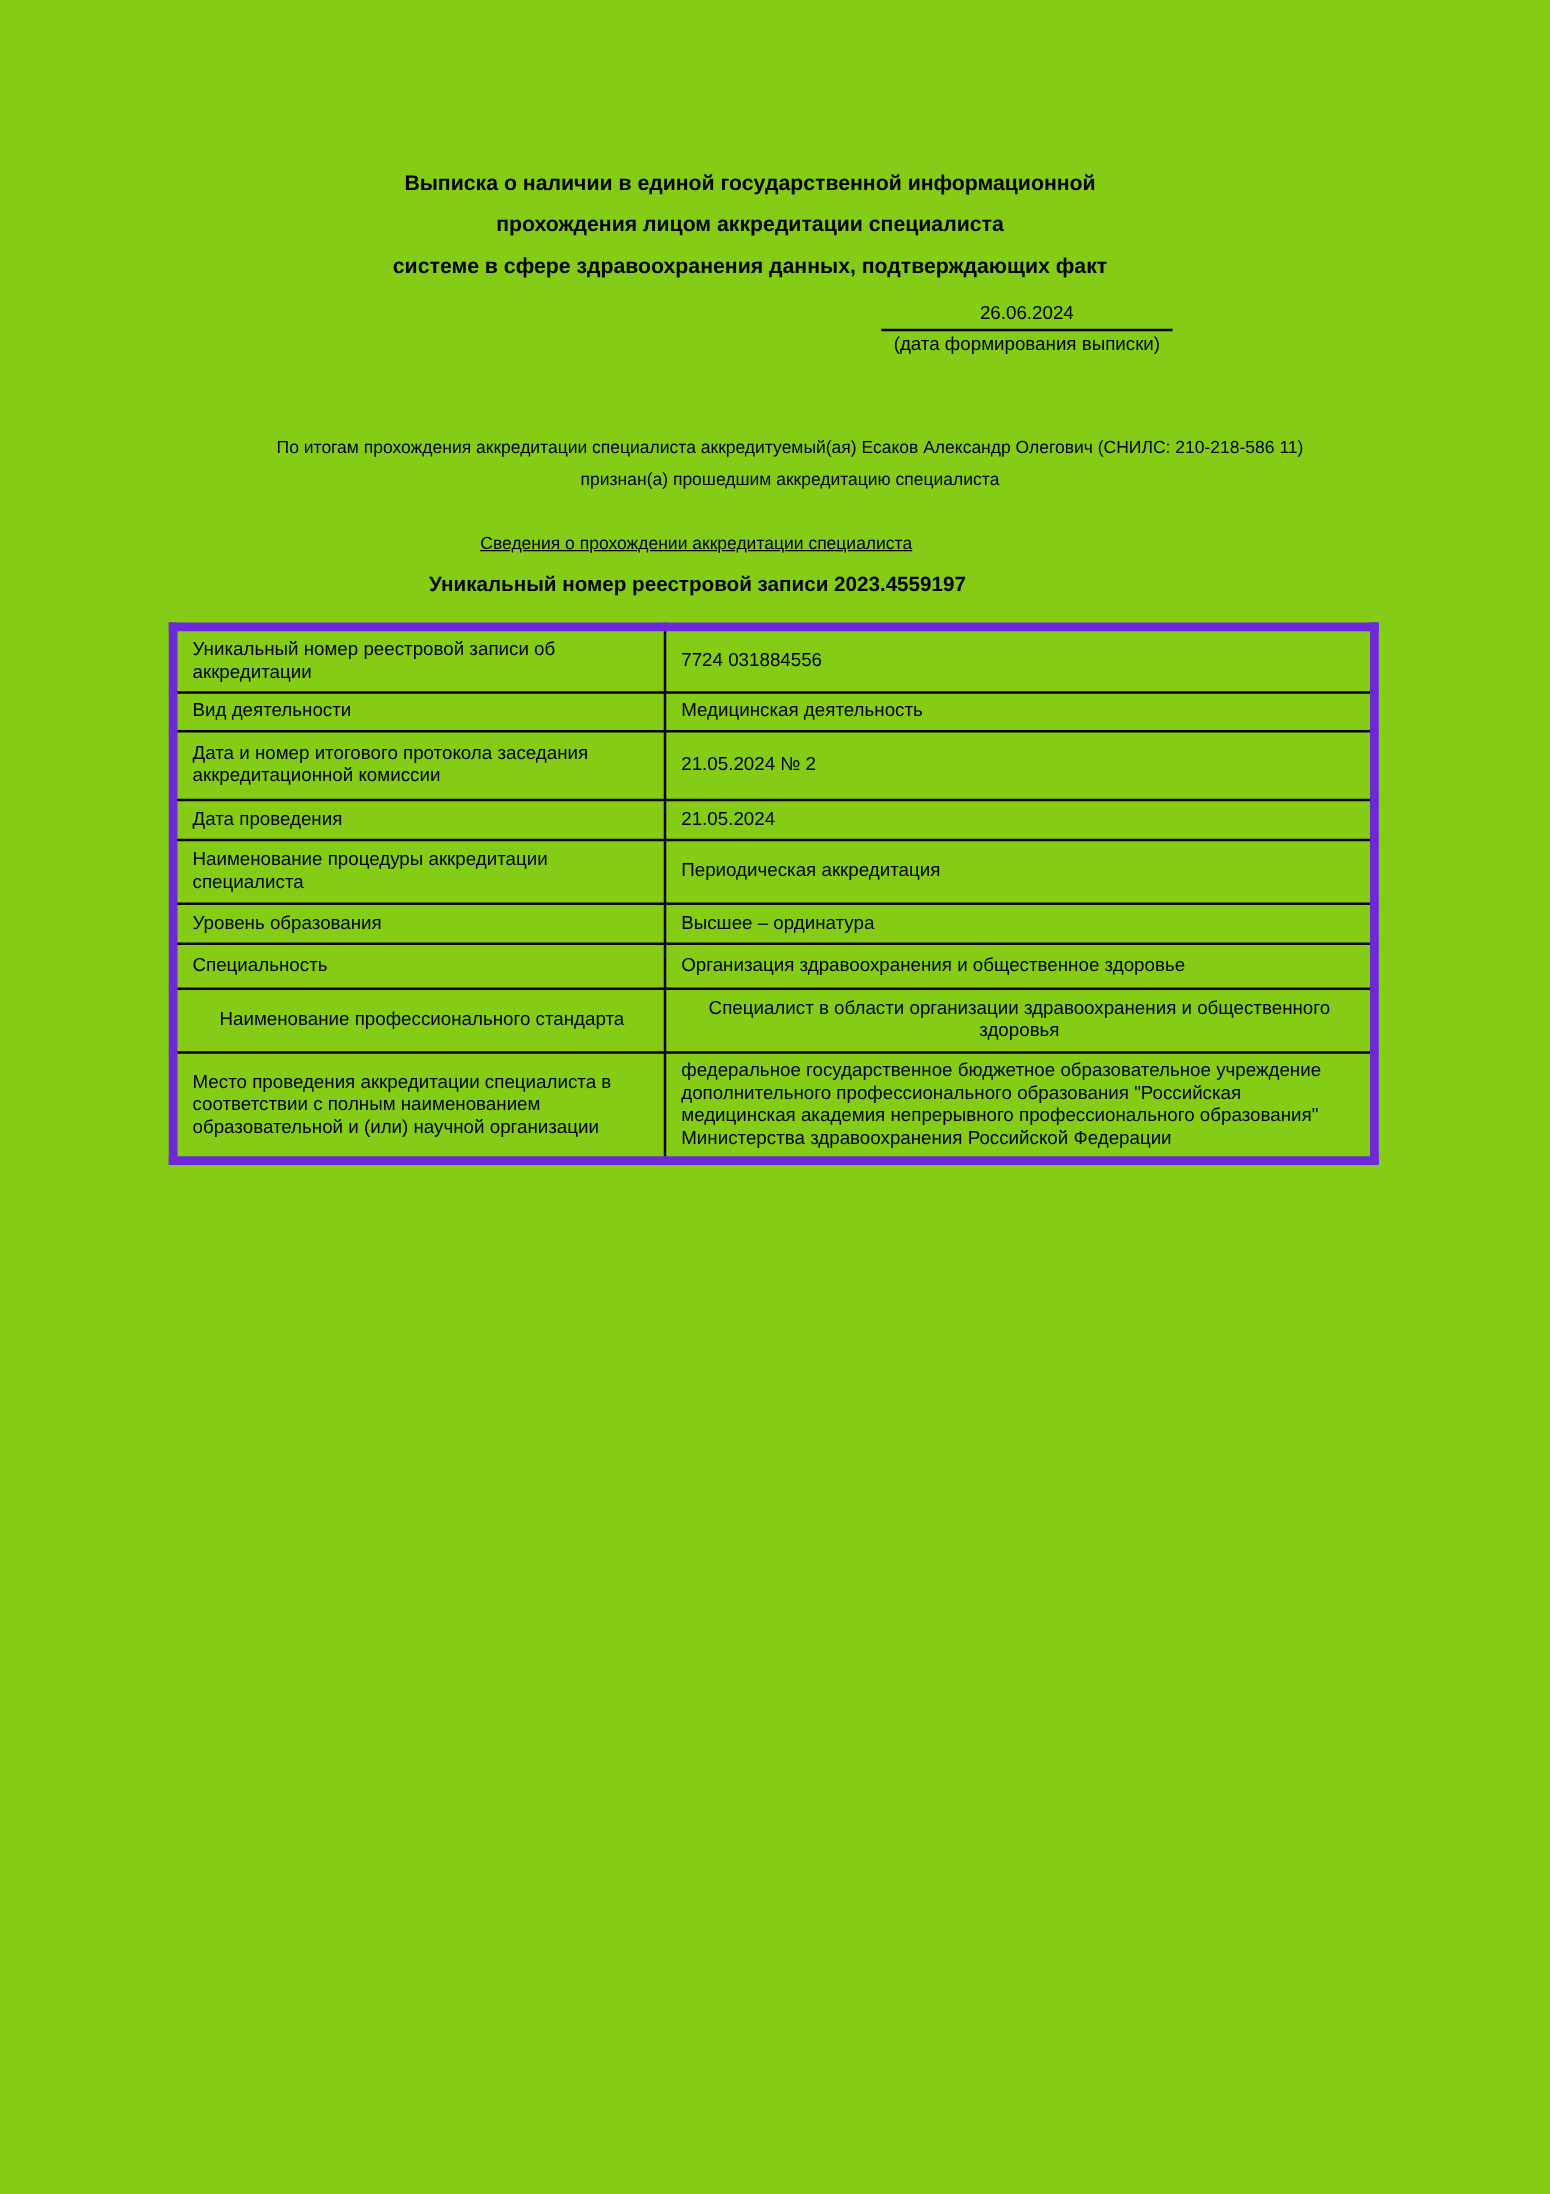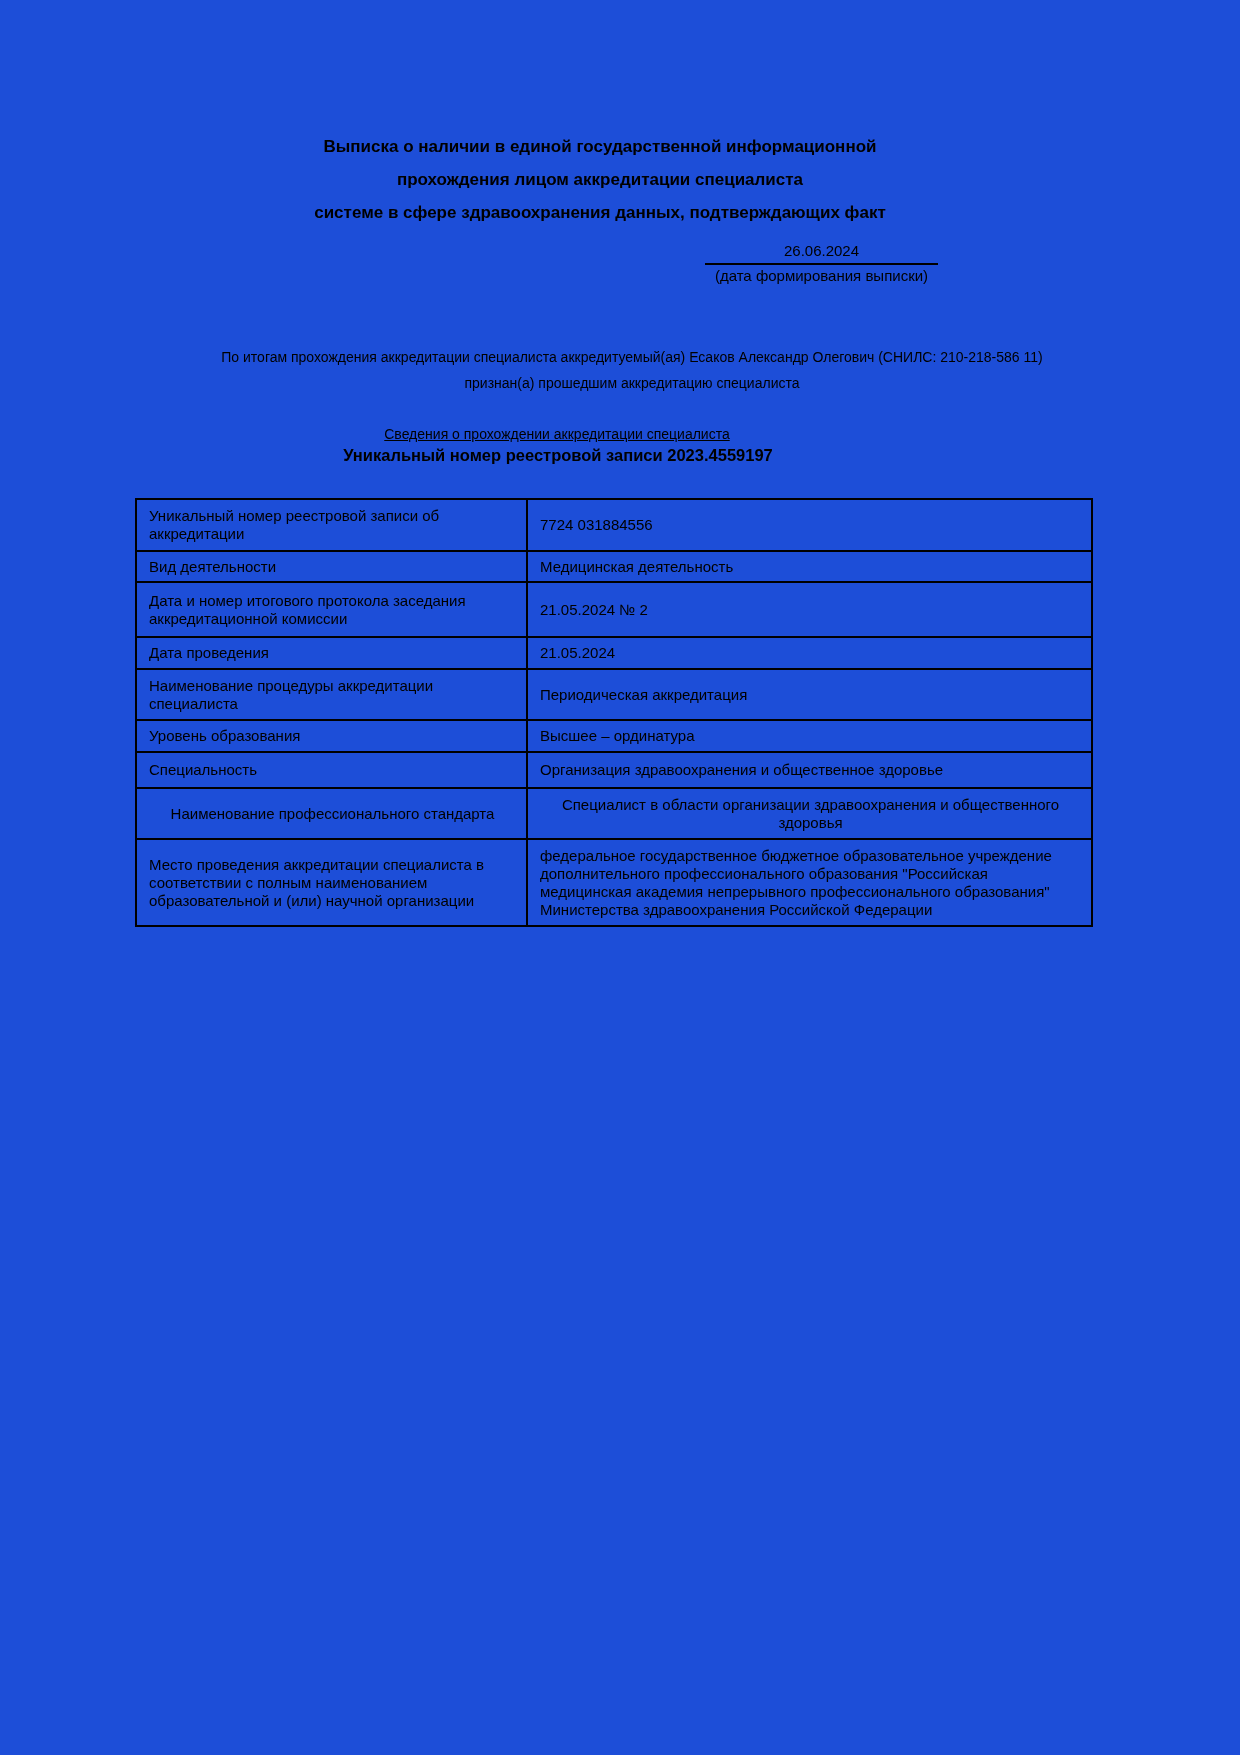--- a/index.html
+++ b/index.html
@@ -11,7 +11,7 @@
     position: relative;
     width: 1240px;
     height: 1755px;
-    background: #1d4ed8;
+    background: #84cc16;
     color: #000000;
     font-family: "Liberation Sans", sans-serif;
     overflow: hidden;

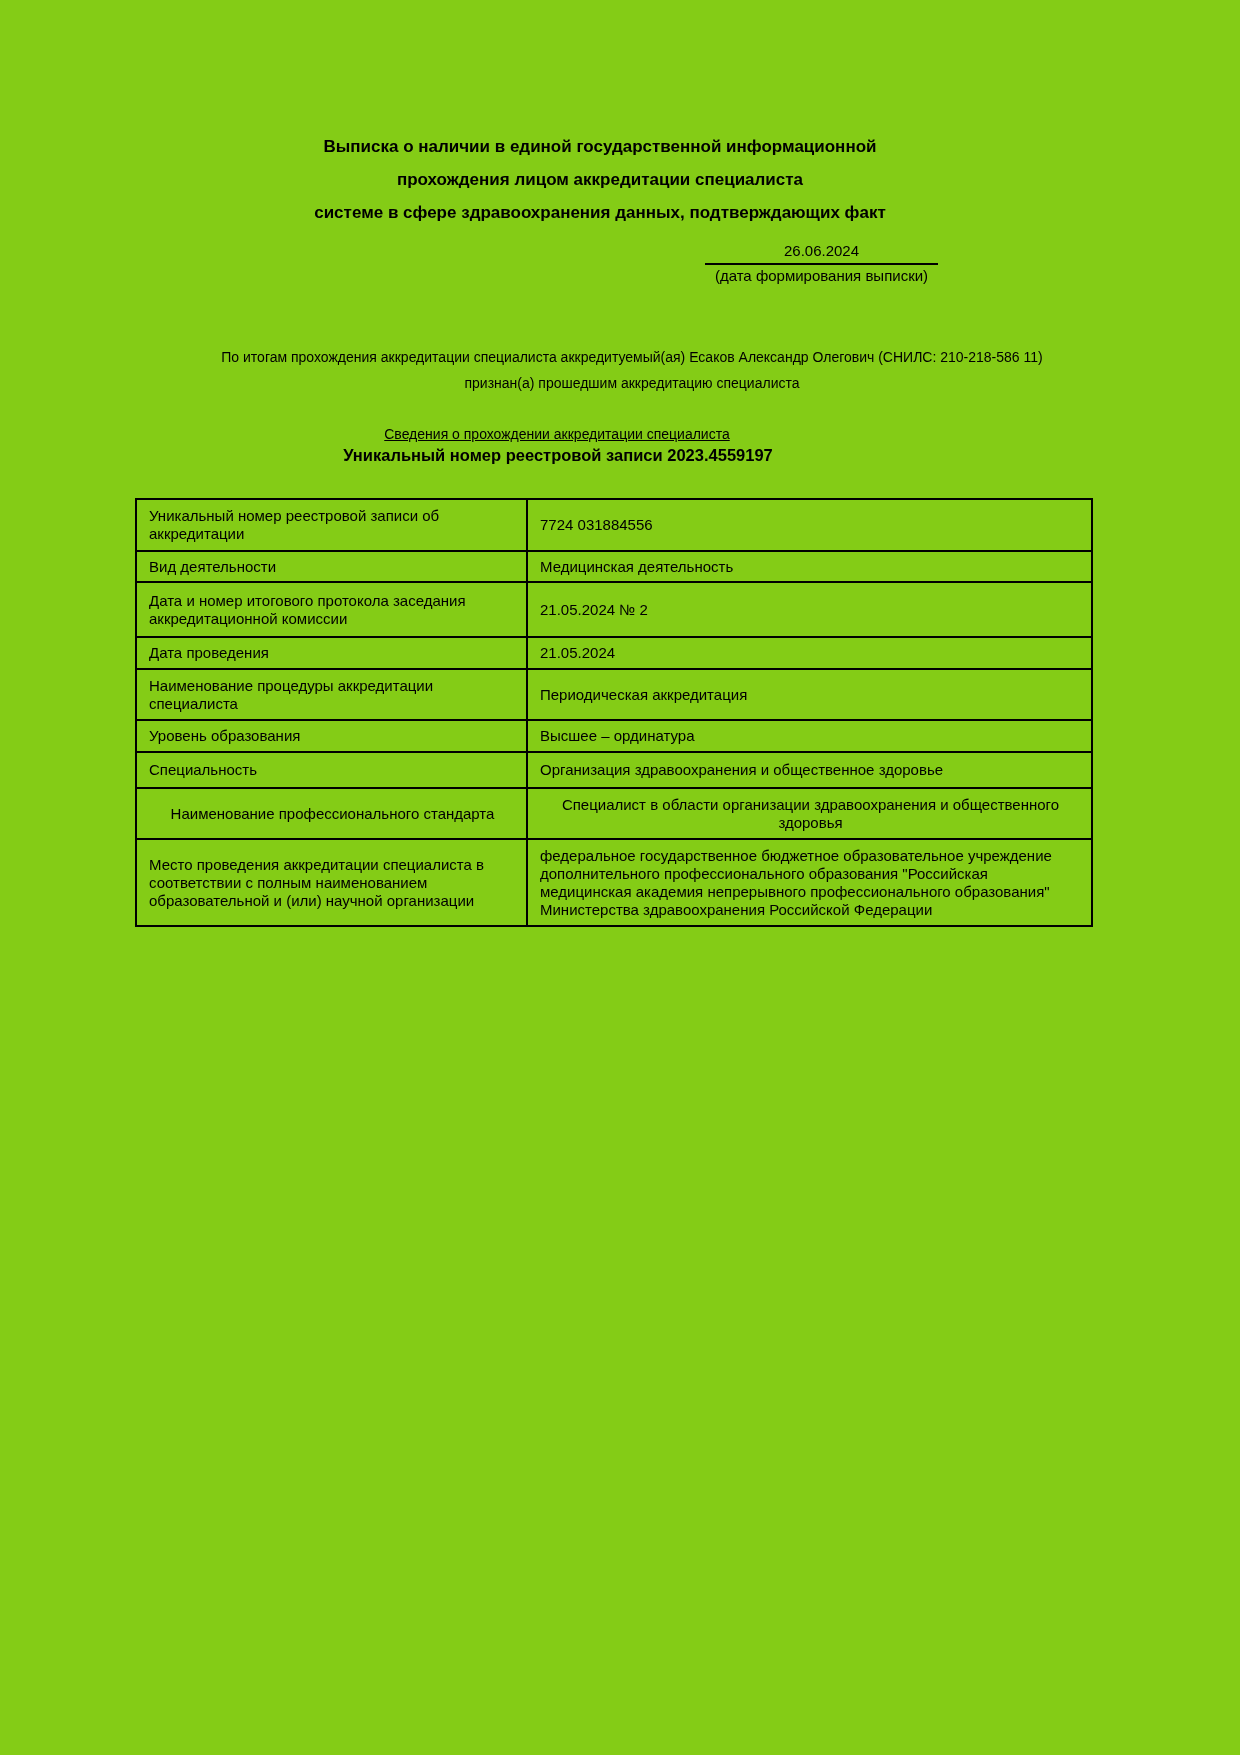--- a/index.html
+++ b/index.html
@@ -68,7 +68,7 @@
   }
   .record-heading {
     position: absolute;
-    top: 446px;
+    top: 459px;
     left: 135px;
     width: 846px;
     text-align: center;

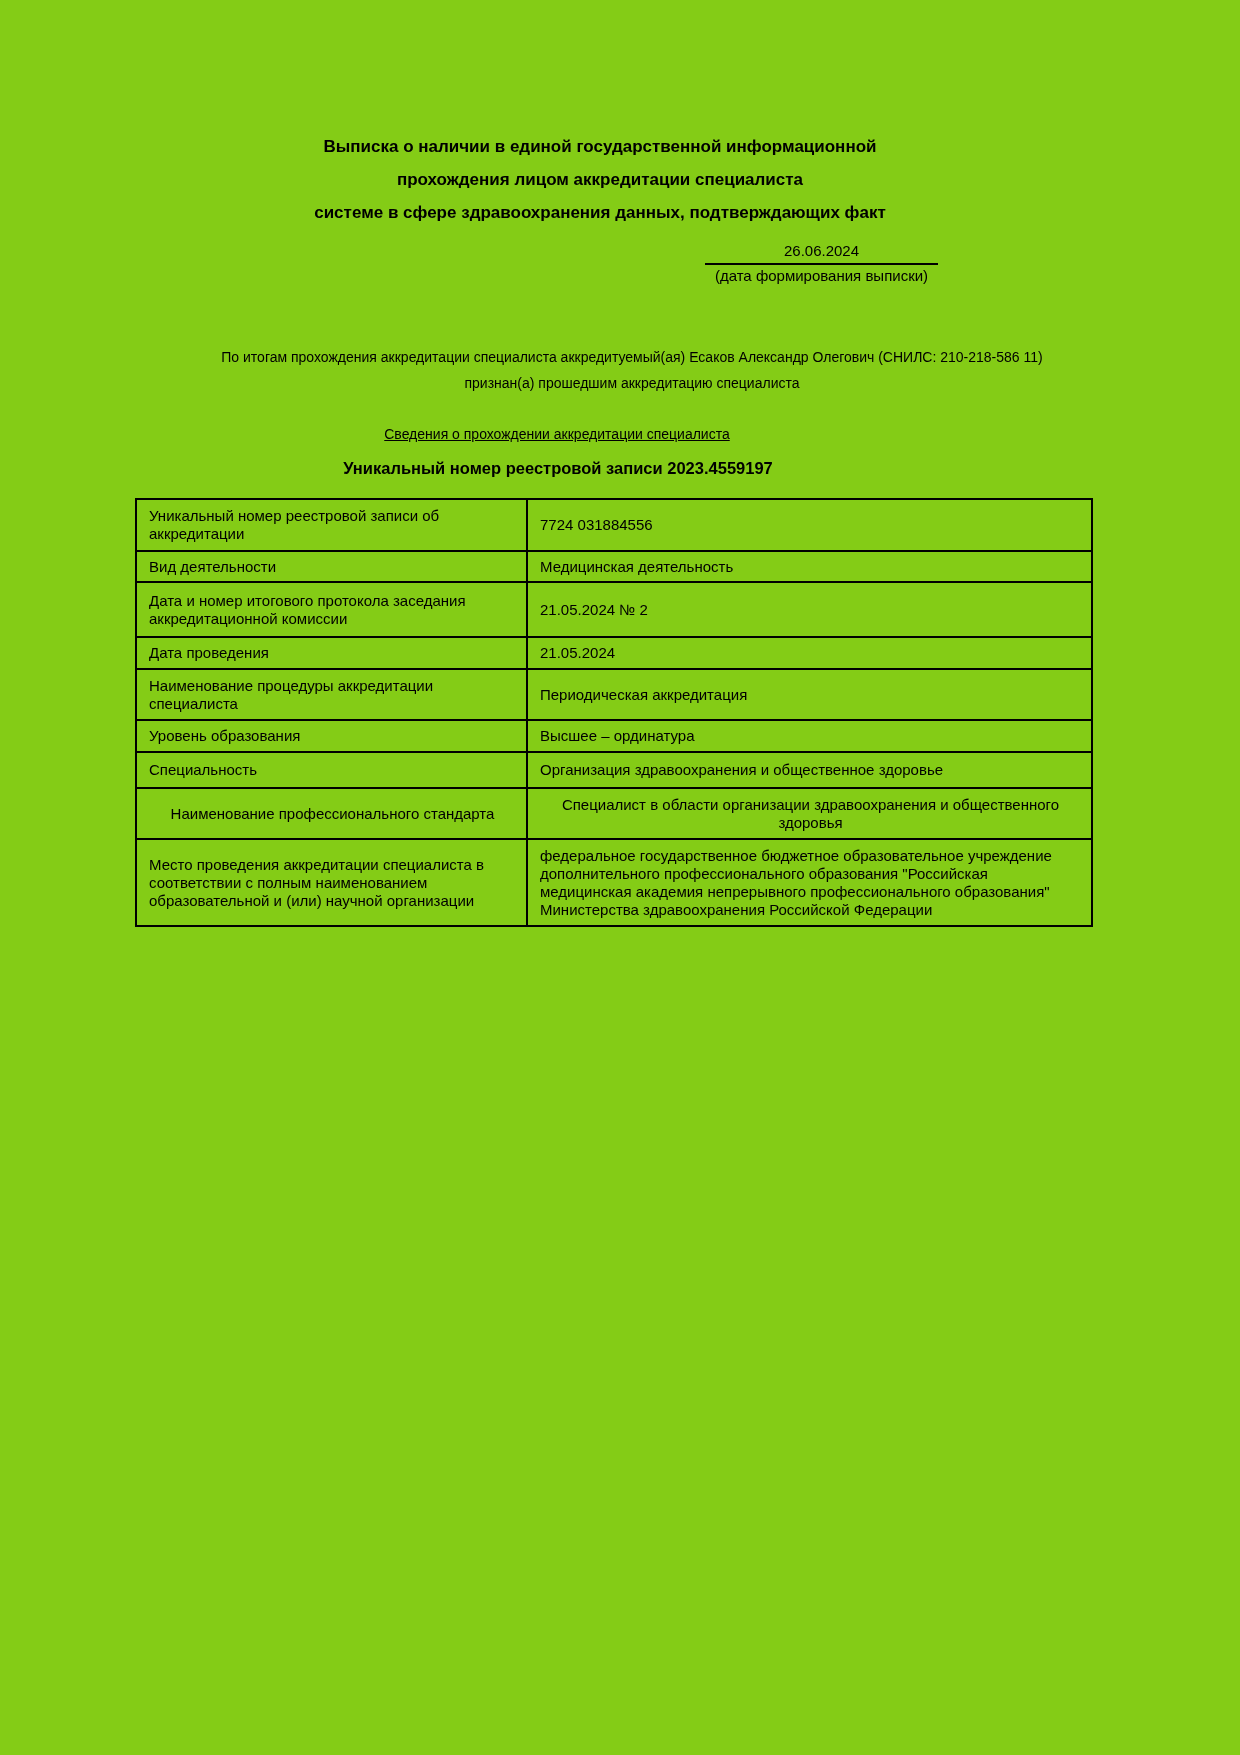--- a/index.html
+++ b/index.html
@@ -90,7 +90,7 @@
     vertical-align: middle;
     padding: 4px 10px 4px 12px;
   }
-  table.acc-table { border: 2px solid #6d28d9; }
+  table.acc-table { border: 7px solid #6d28d9; }
   td.cell-label { width: 367px; }
   td.cell-value { width: 541px; }
   tr.r0 { height: 52px; }

